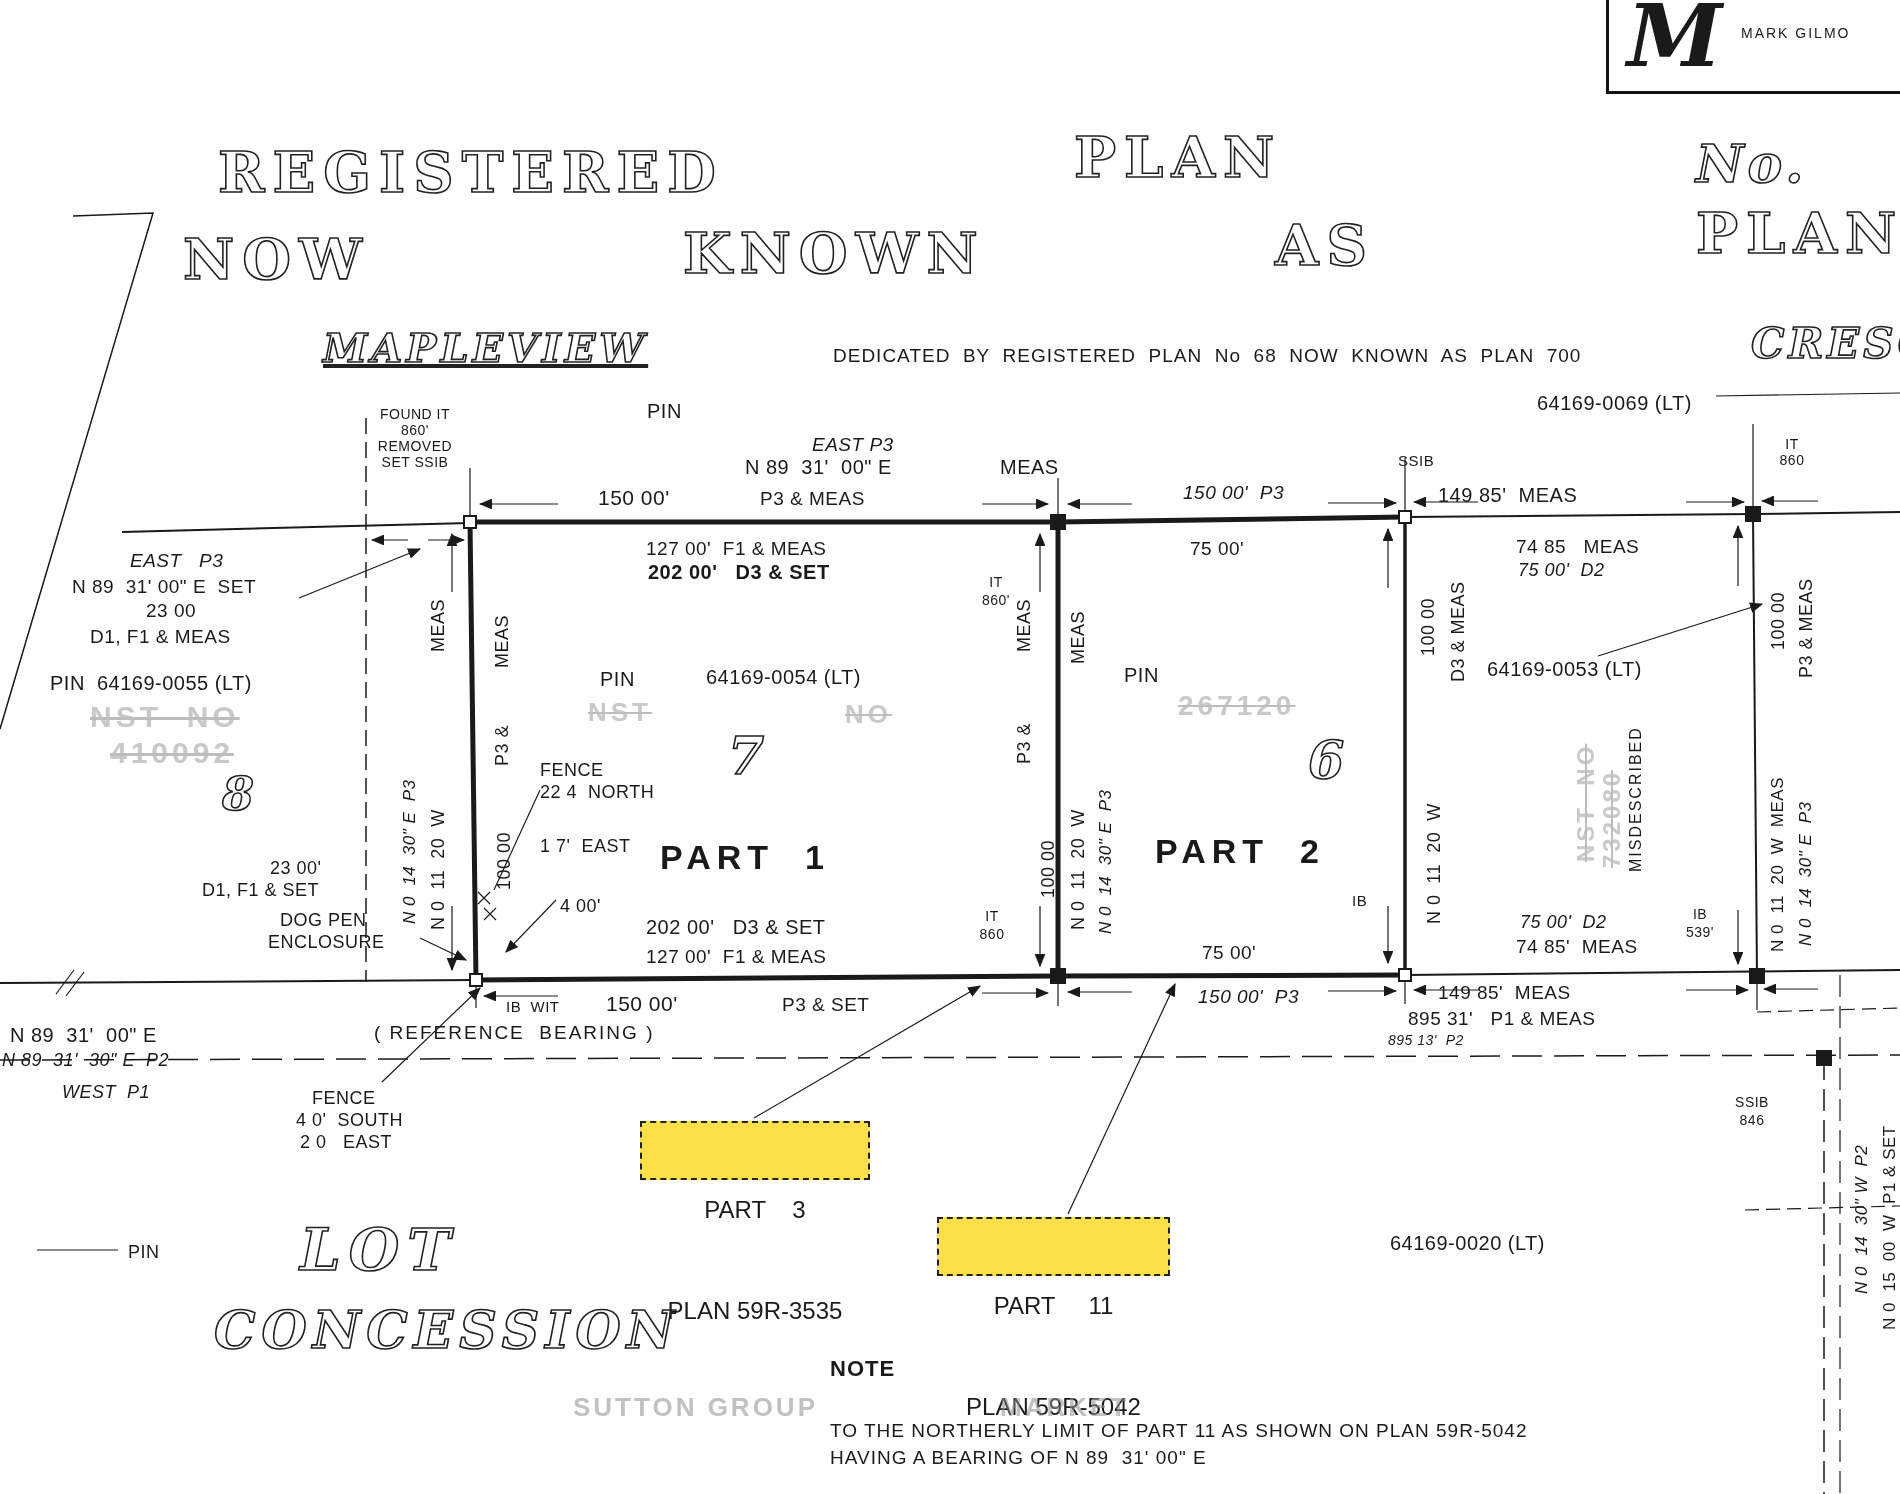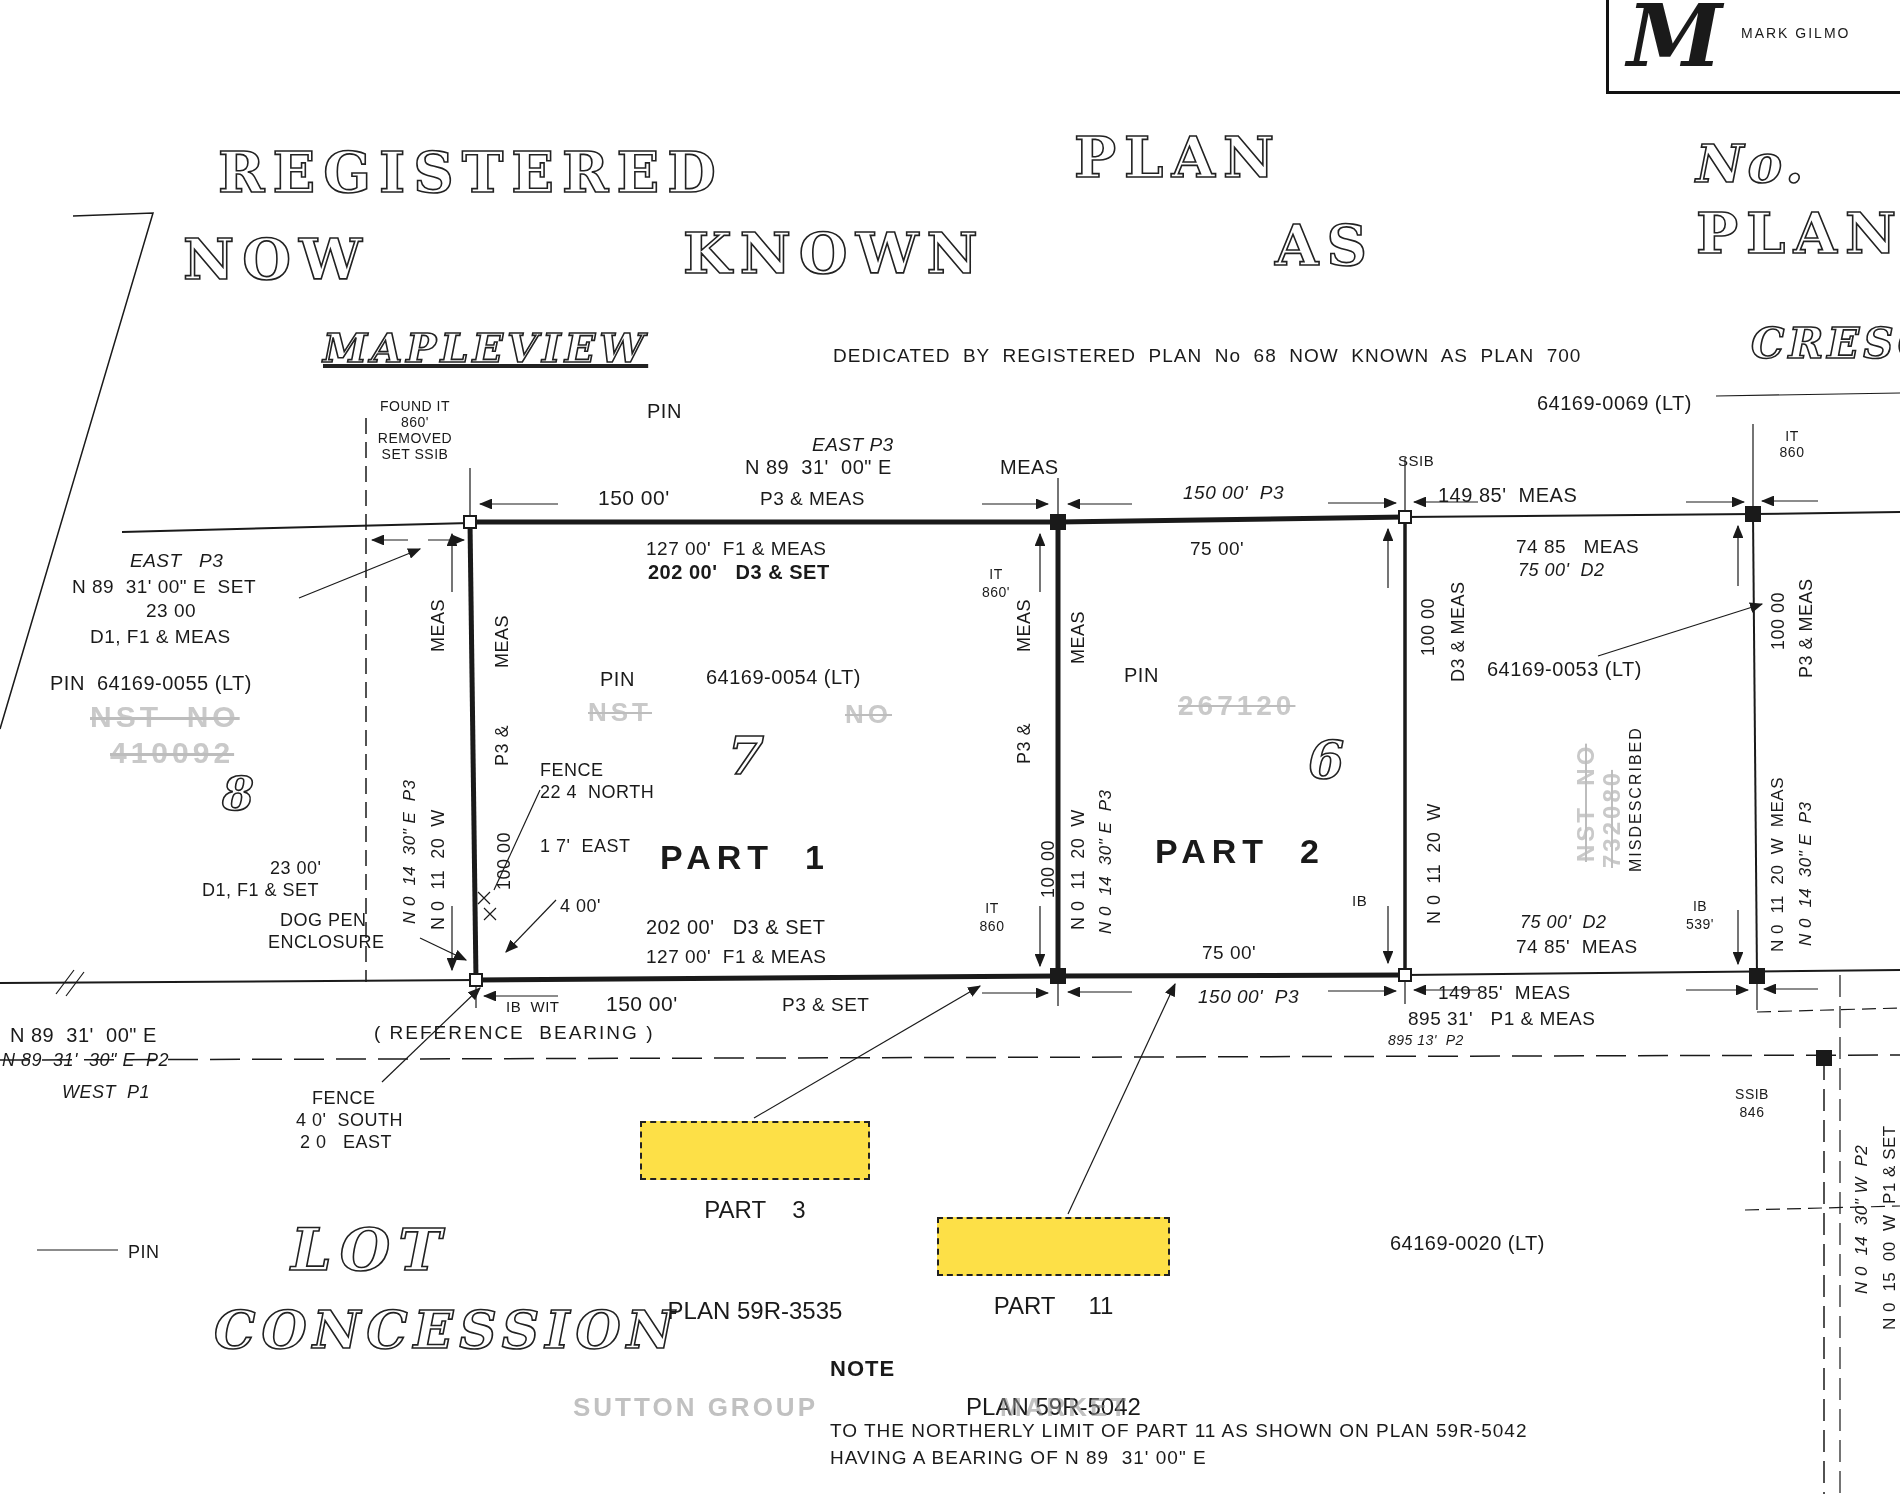--- a/index.html
+++ b/index.html
@@ -9,7 +9,7 @@
   .lbl{position:absolute;white-space:pre;line-height:1.15;letter-spacing:.5px;}
   .i{font-style:italic;}
   .b{font-weight:bold;}
-  .ctr{transform:translateX(-50%);text-align:center;}
+  .ctr{transform:translateX(-50%);text-align:center;margin-top:8px;}
   .v{transform:rotate(-90deg);transform-origin:0 0;}
   .sp1{letter-spacing:1px;}.sp2{letter-spacing:2px;}.sp3{letter-spacing:3px;}
   .sp4{letter-spacing:4px;}.sp6{letter-spacing:6px;}.sp8{letter-spacing:8px;}

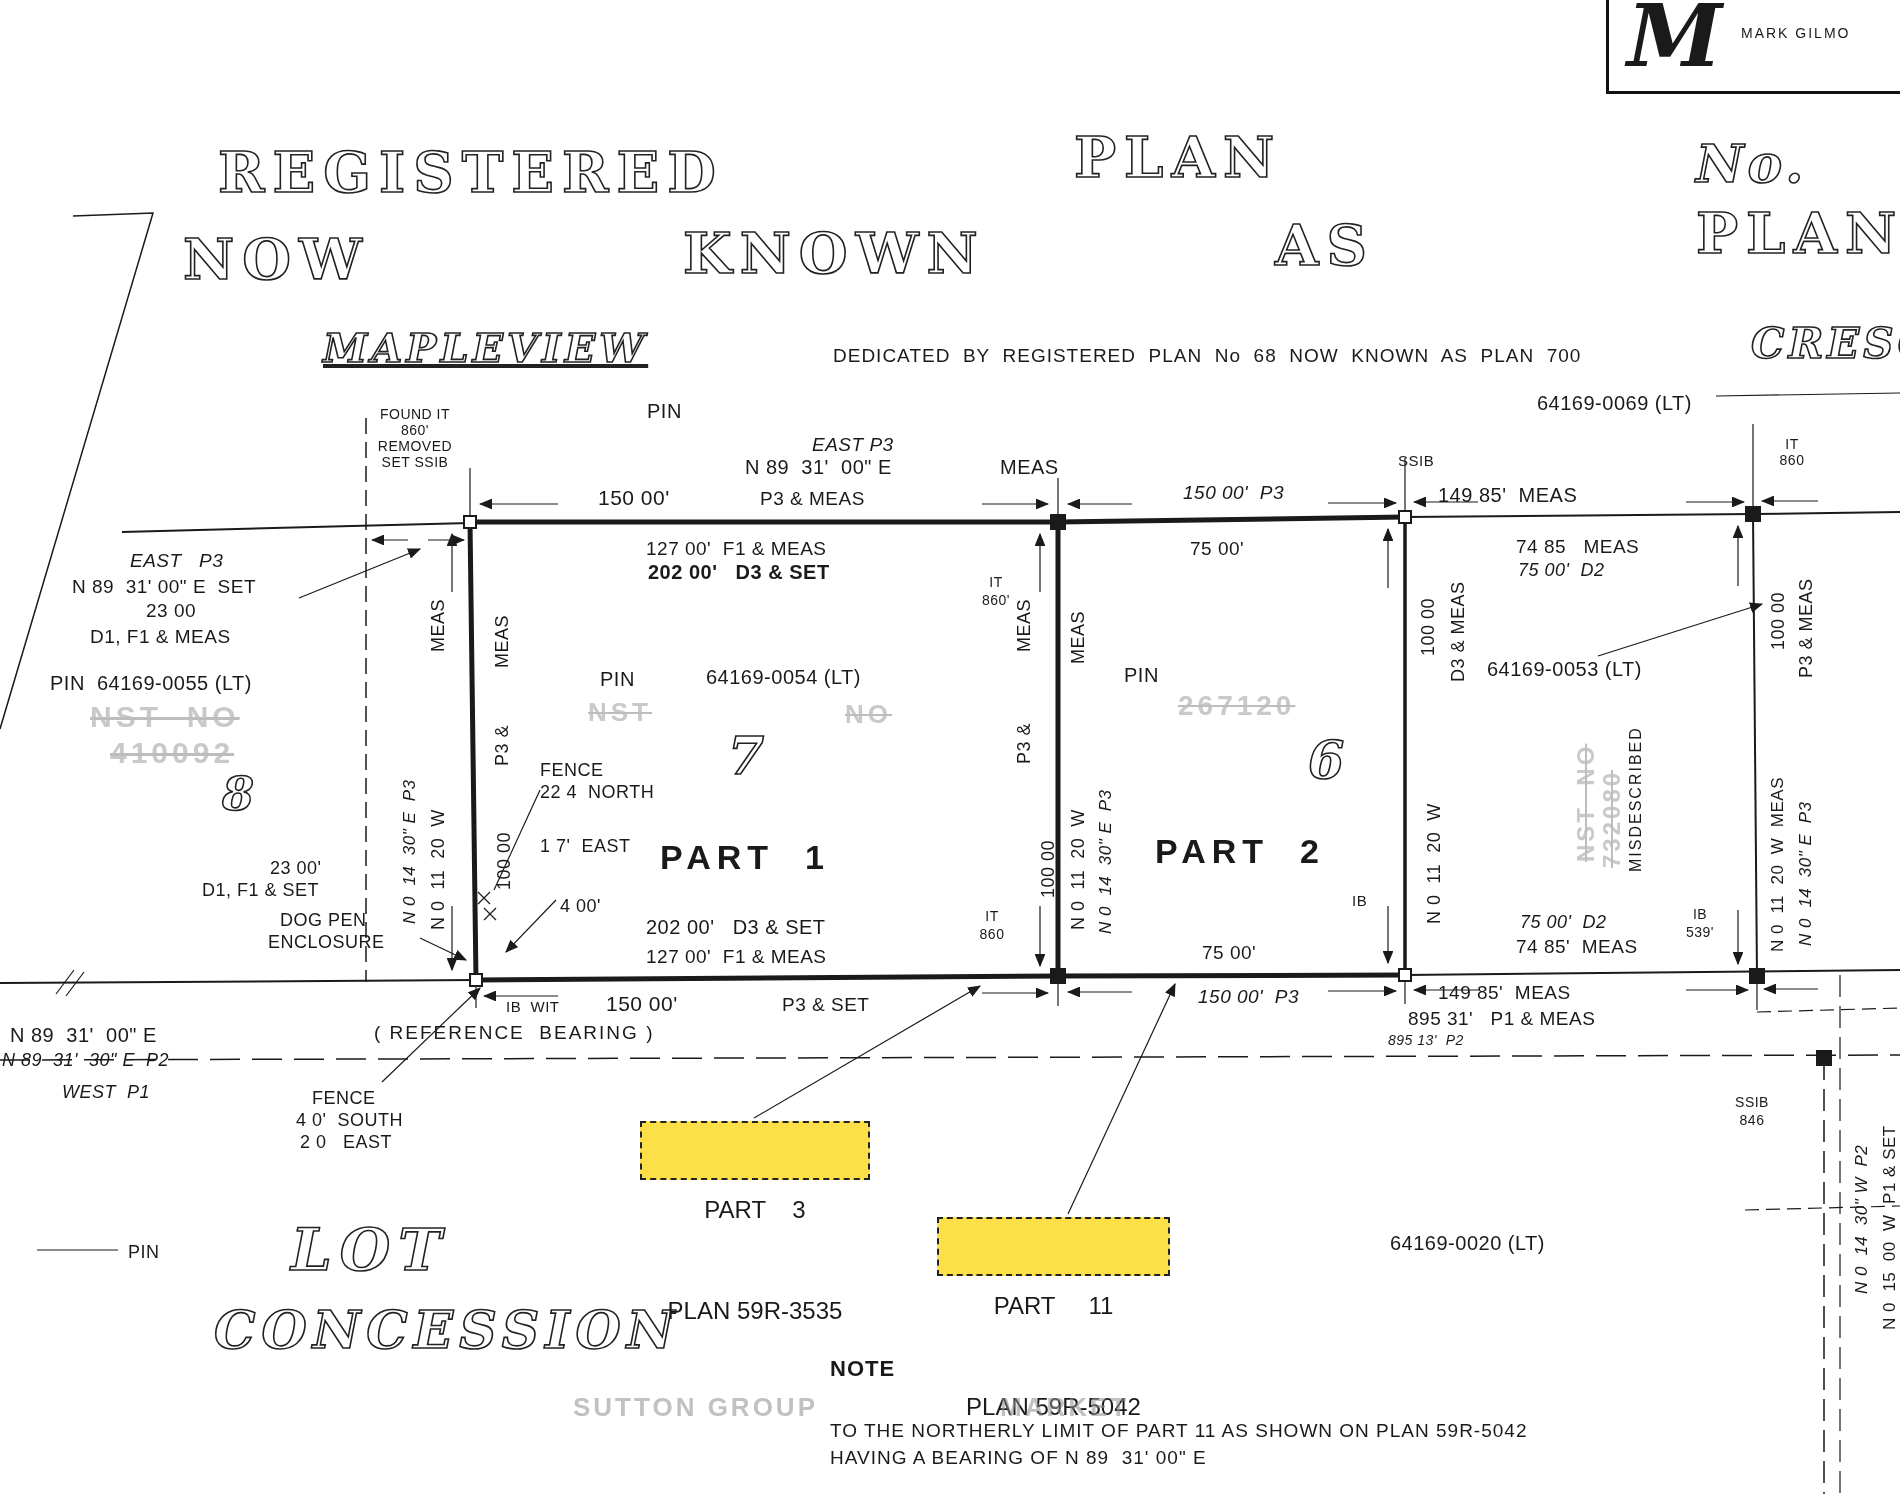--- a/index.html
+++ b/index.html
@@ -140,7 +140,7 @@
       <div class="lbl outline sp8" style="left: 1696px; top: 201px; font-size: 56px;">PLAN</div>
       <div class="lbl outline i sp4" style="left: 323px; top: 325px; font-size: 40px; text-decoration: underline;">MAPLEVIEW</div>
       <div class="lbl outline i sp4" style="left: 1751px; top: 320px; font-size: 42px;">CRESC</div>
-      <div class="lbl outline i sp8" style="left: 291px; top: 1217px; font-size: 58px; text-align: center;">LOT</div>
+      <div class="lbl outline i sp8" style="left: 300px; top: 1217px; font-size: 58px; text-align: center;">LOT</div>
       <div class="lbl outline i sp6" style="left: 214px; top: 1300px; font-size: 52px;">CONCESSION</div>
       <div class="lbl faded strike sp4" style="left: 90px; top: 700px; font-size: 30px;">NST  NO</div>
       <div class="lbl faded strike sp4" style="left: 110px; top: 736px; font-size: 30px;">410092</div>

